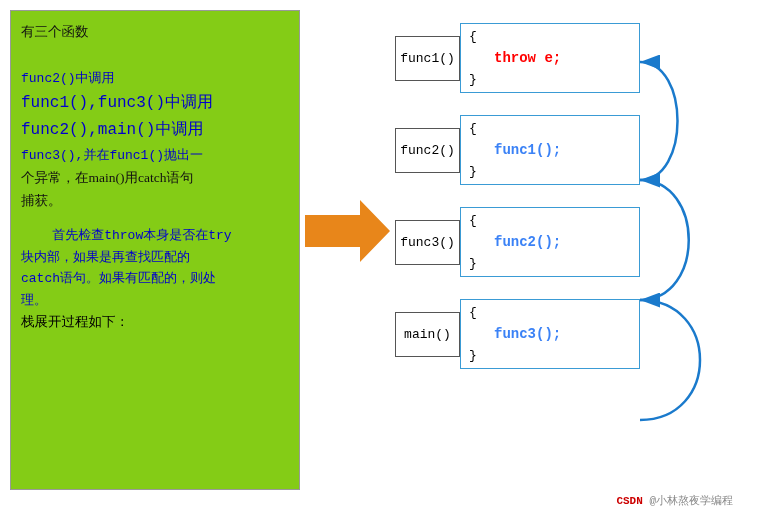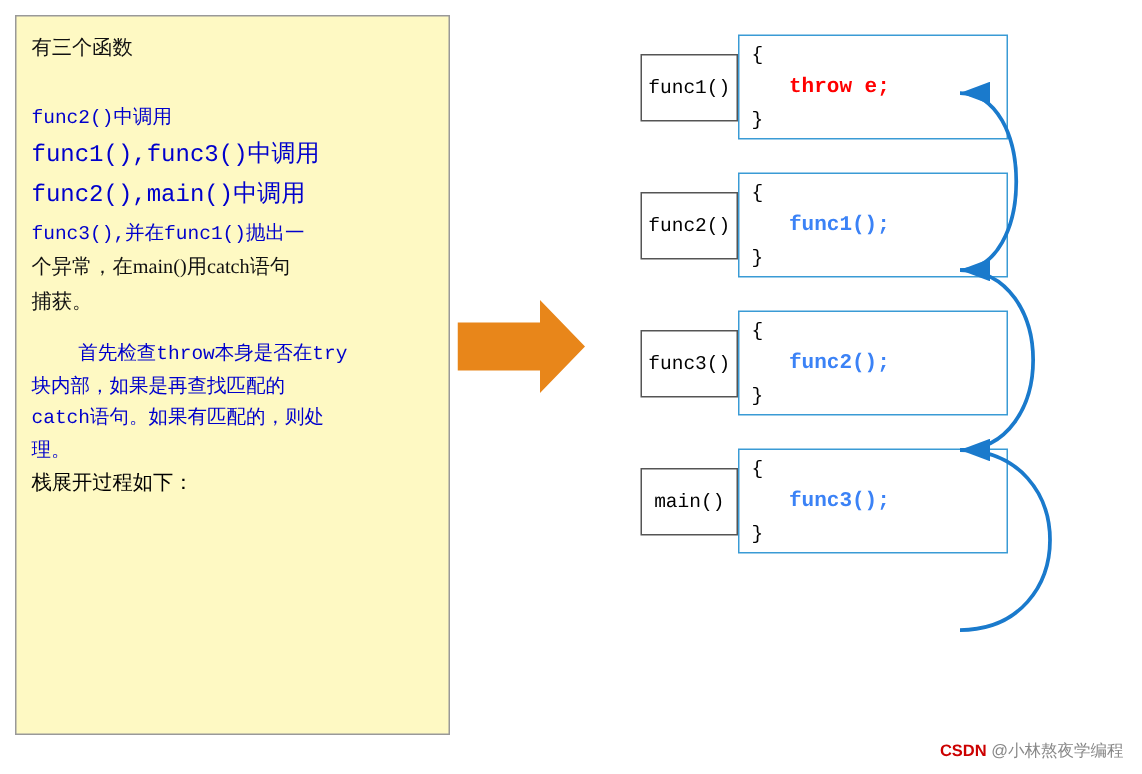--- a/index.html
+++ b/index.html
@@ -28,7 +28,7 @@
       width: 290px;
       height: 480px;
       border: 1.5px solid #999;
-      background: #fef9c3;
+      background: #84cc16;
       padding: 10px 10px;
       font-size: 13.5px;
       line-height: 1.7;

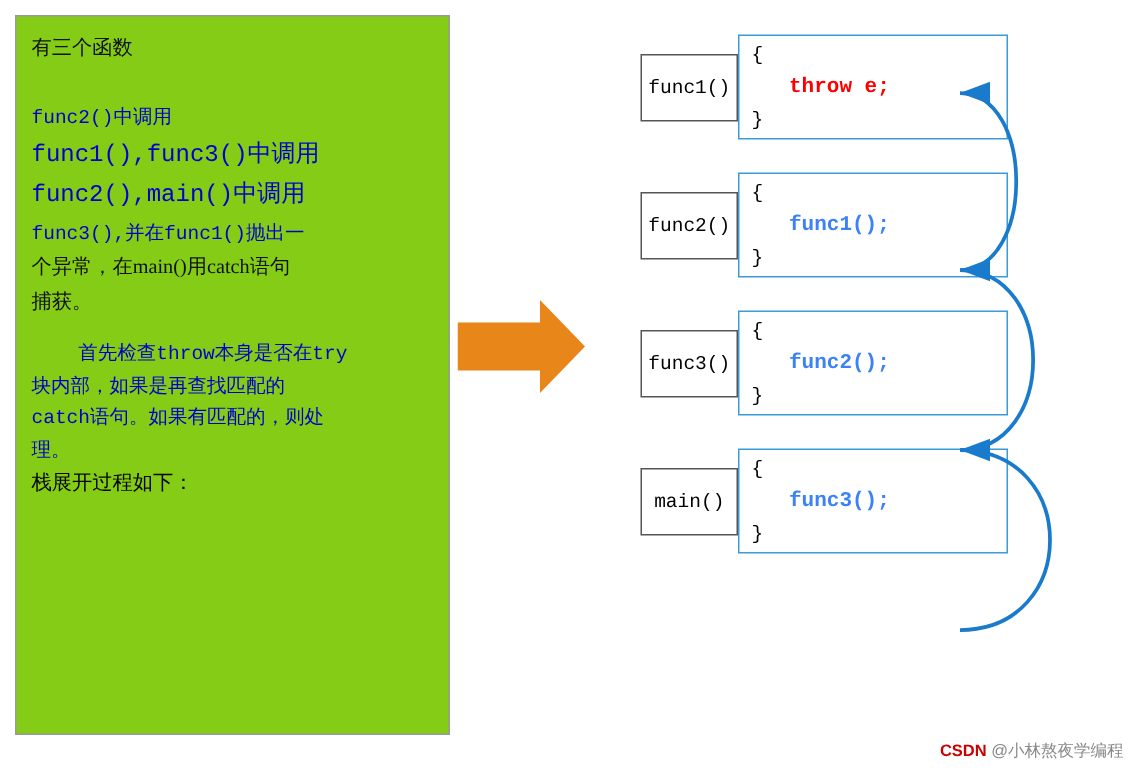--- a/index.html
+++ b/index.html
@@ -68,7 +68,6 @@
       background: #fff;
       color: #000;
       flex-shrink: 0;
-      margin-left: 32px;
     }
 
     .func-body {

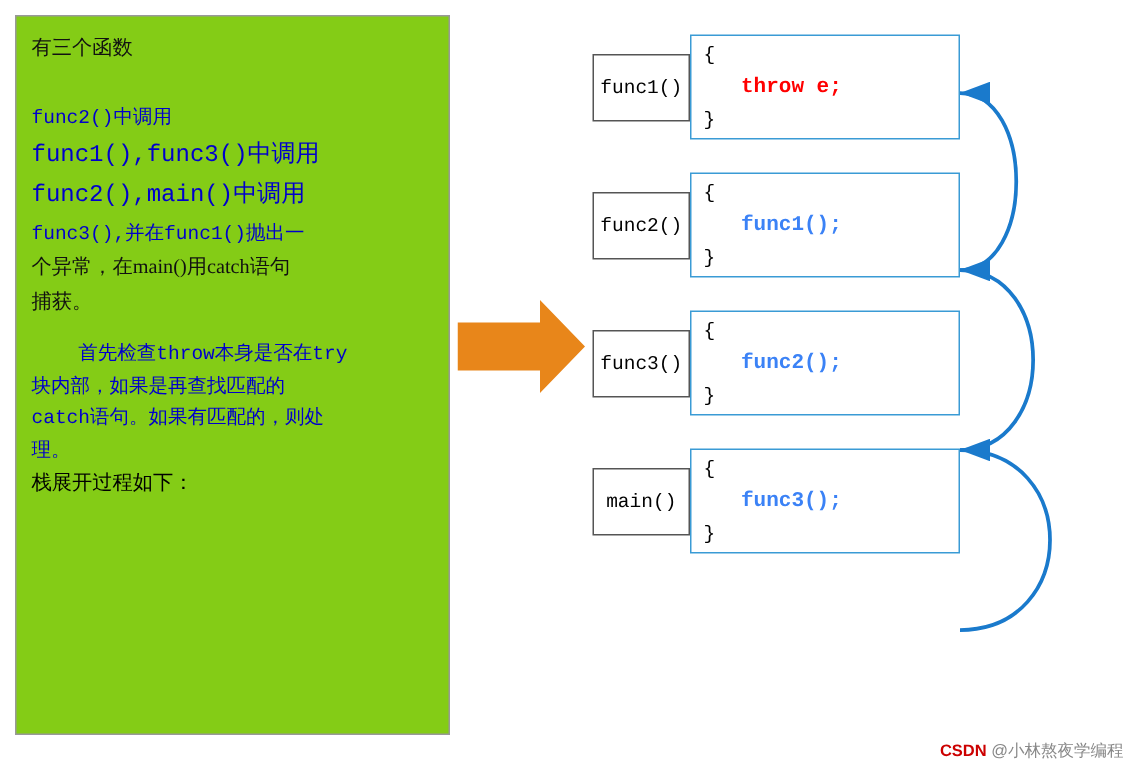--- a/index.html
+++ b/index.html
@@ -130,10 +130,10 @@
     .watermark {
       position: absolute;
       bottom: 8px;
-      right: 12px;
+      right: 28px;
       font-size: 11px;
       color: #888;
-      font-family: Liberation Sans, sans-serif;
+      font-family: Liberation Mono, monospace;
     }
 
     .watermark .csdn {

